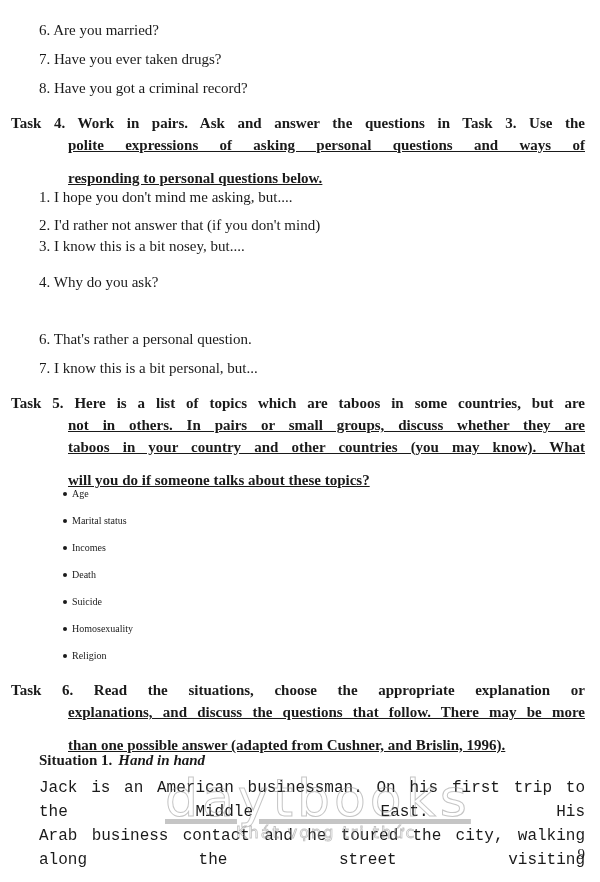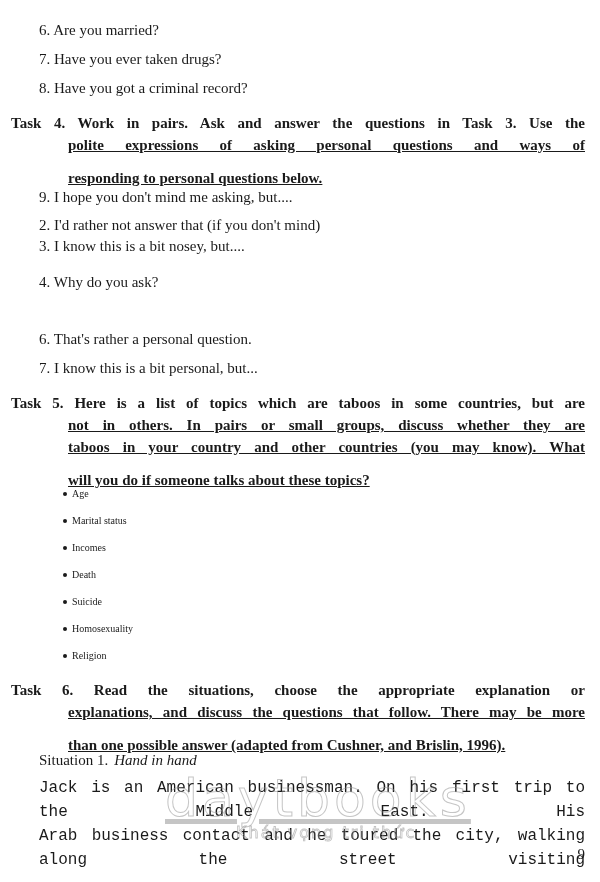--- a/index.html
+++ b/index.html
@@ -141,7 +141,7 @@
     <span class="task-cont last">responding to personal questions below.</span>
   </div>
 
-  <div class="num-line" style="top:188px">9. I hope you don't mind me asking, but....</div>
+  <div class="num-line" style="top:188px">1. I hope you don't mind me asking, but....</div>
   <div class="num-line" style="top:216px">2. I'd rather not answer that (if you don't mind)</div>
   <div class="num-line" style="top:237px">3. I know this is a bit nosey, but....</div>
   <div class="num-line" style="top:273px">4. Why do you ask?</div>

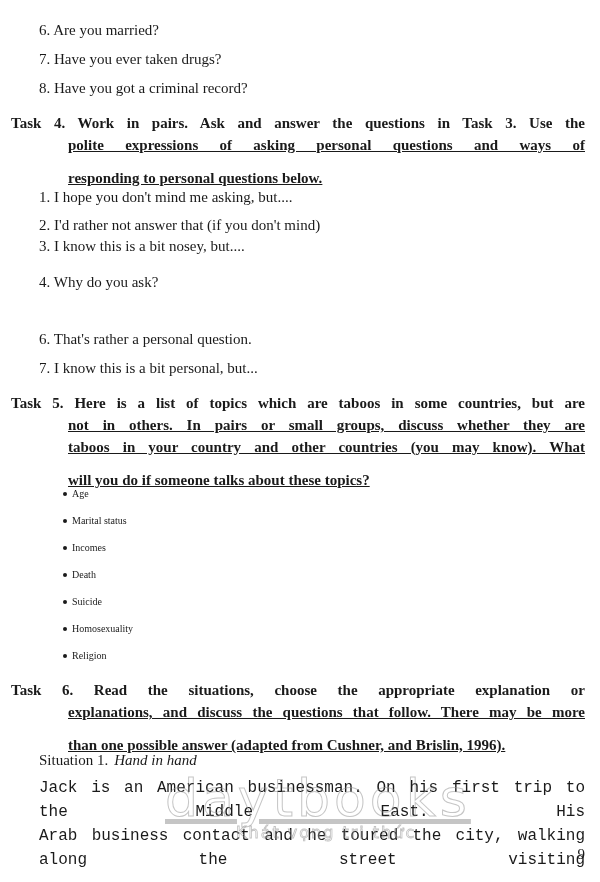--- a/index.html
+++ b/index.html
@@ -74,7 +74,7 @@
       left: 39px;
       top: 752px;
       font-size: 15px;
-      font-weight: normal;
+      font-weight: bold;
       white-space: nowrap;
     }
     .situation-title em {

